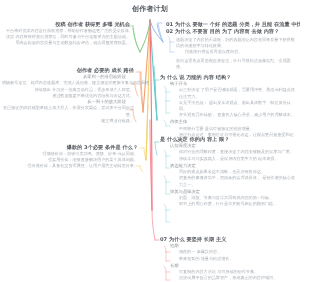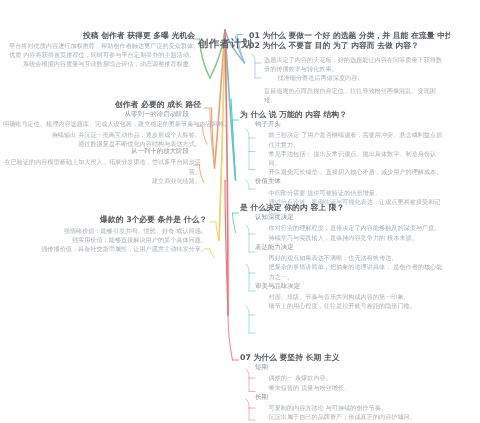--- a/index.html
+++ b/index.html
@@ -41,7 +41,6 @@
     font-weight: bold;
     color: #5a5f66;
     letter-spacing: .2px;
-    margin-top: 20px;
   }
 
   .branch {

